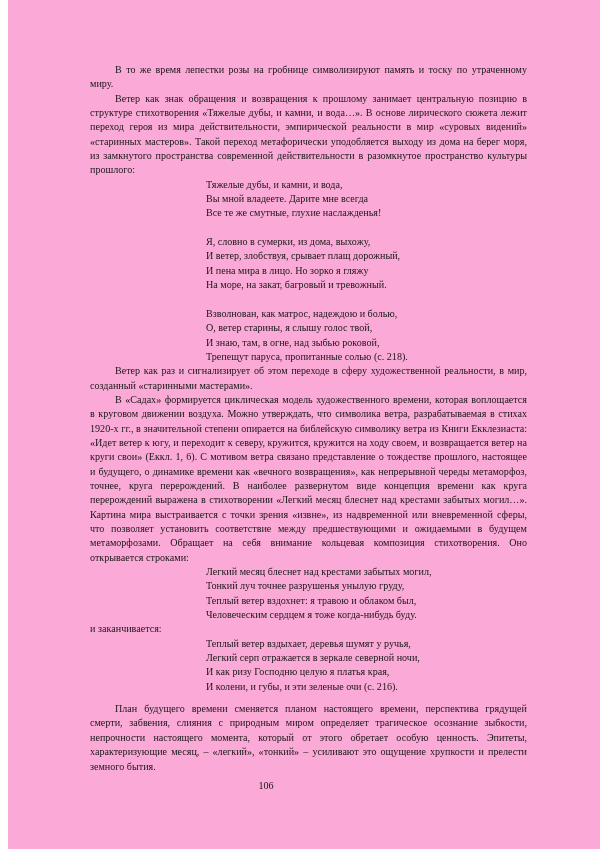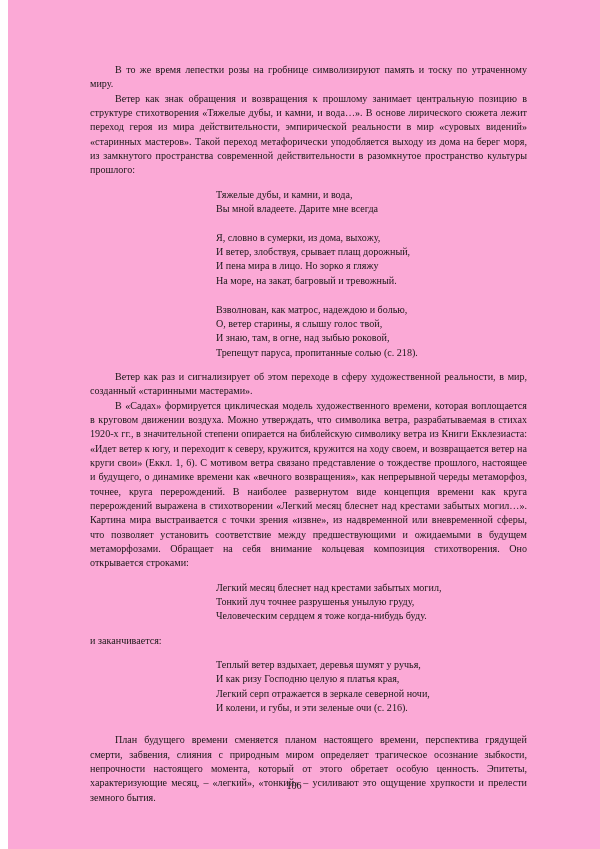--- a/index.html
+++ b/index.html
@@ -47,7 +47,7 @@
   }
 
   .verse-block {
-    margin: 10px;
+    margin: 0;
     padding-left: 116px;
     font-size: 10.1px;
     line-height: 14.35px;

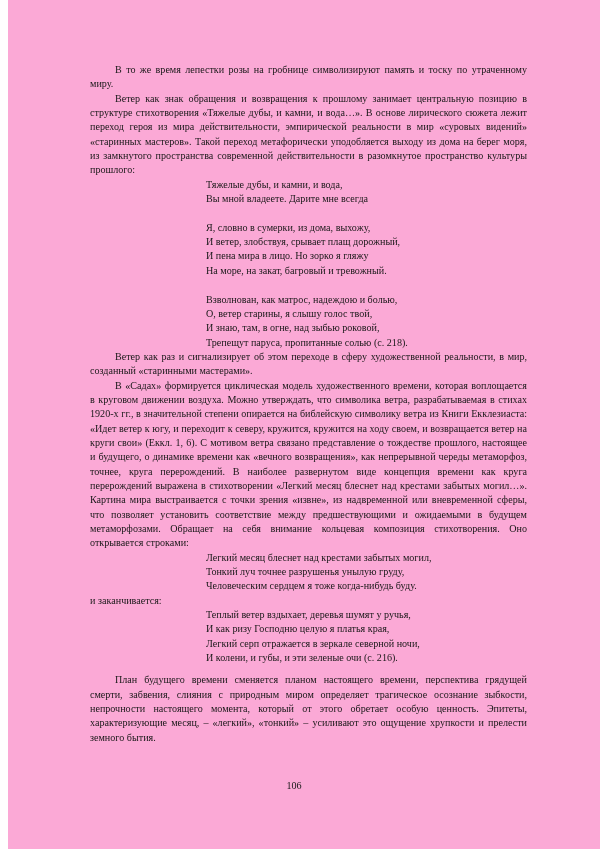--- a/index.html
+++ b/index.html
@@ -91,6 +91,7 @@
     <div class="verse-block">
       <div class="verse-line">Тяжелые дубы, и камни, и вода,</div>
       <div class="verse-line">Вы мной владеете. Дарите мне всегда</div>
+      <div class="verse-line">Все те же смутные, глухие наслажденья!</div>
 
       <div class="gap-stanza"></div>
 

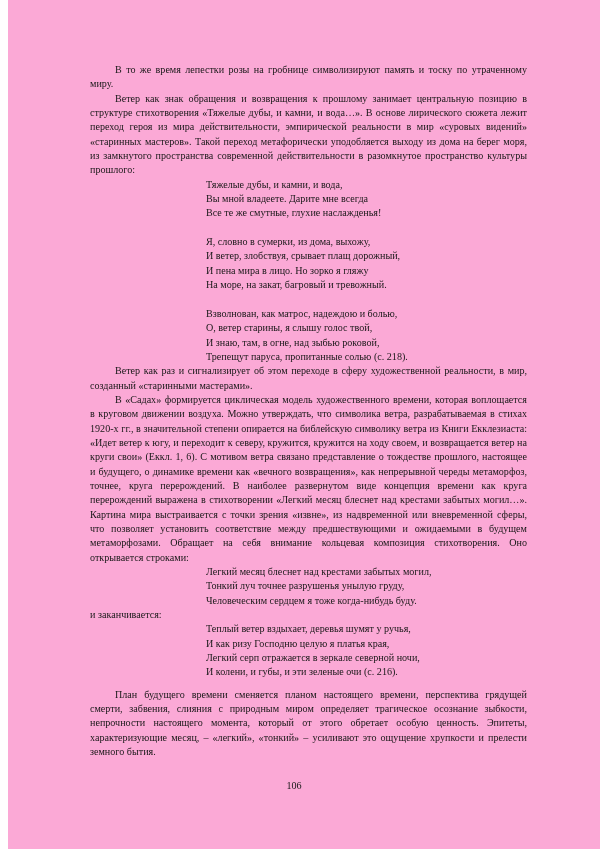--- a/index.html
+++ b/index.html
@@ -115,6 +115,7 @@
     <div class="verse-block">
       <div class="verse-line">Легкий месяц блеснет над крестами забытых могил,</div>
       <div class="verse-line">Тонкий луч точнее разрушенья унылую груду,</div>
+      <div class="verse-line">Теплый ветер вздохнет: я травою и облаком был,</div>
       <div class="verse-line">Человеческим сердцем я тоже когда-нибудь буду.</div>
     </div>
 

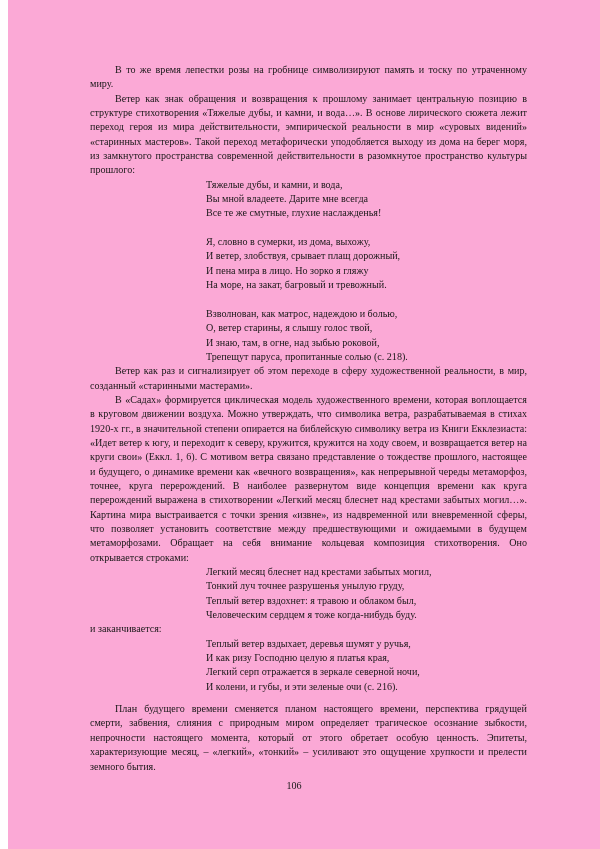--- a/index.html
+++ b/index.html
@@ -123,8 +123,8 @@
 
     <div class="verse-block">
       <div class="verse-line">Теплый ветер вздыхает, деревья шумят у ручья,</div>
+      <div class="verse-line">Легкий серп отражается в зеркале северной ночи,</div>
       <div class="verse-line">И как ризу Господню целую я платья края,</div>
-      <div class="verse-line">Легкий серп отражается в зеркале северной ночи,</div>
       <div class="verse-line">И колени, и губы, и эти зеленые очи (с. 216).</div>
     </div>
 

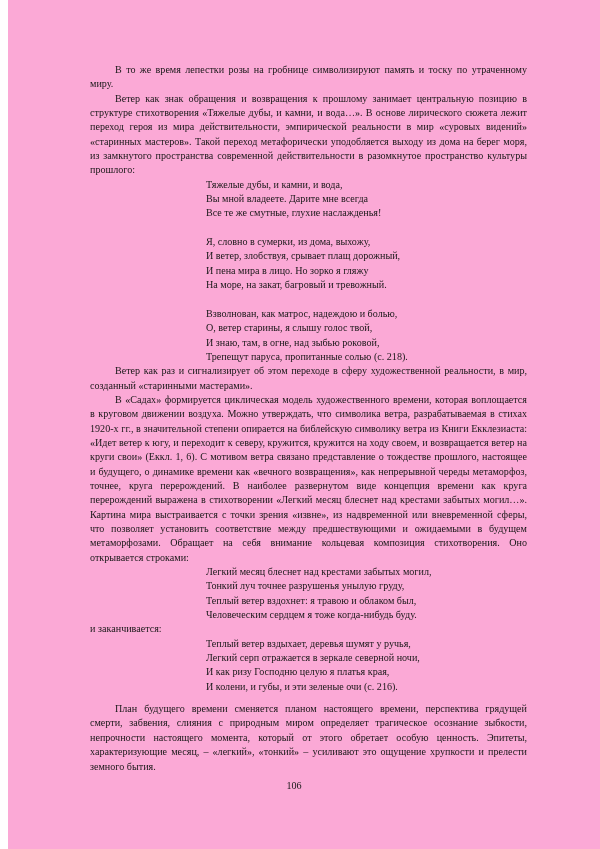--- a/index.html
+++ b/index.html
@@ -69,7 +69,6 @@
     text-align: center;
     font-size: 10.1px;
     line-height: 14px;
-    margin-left: 28px;
   }
 
   

